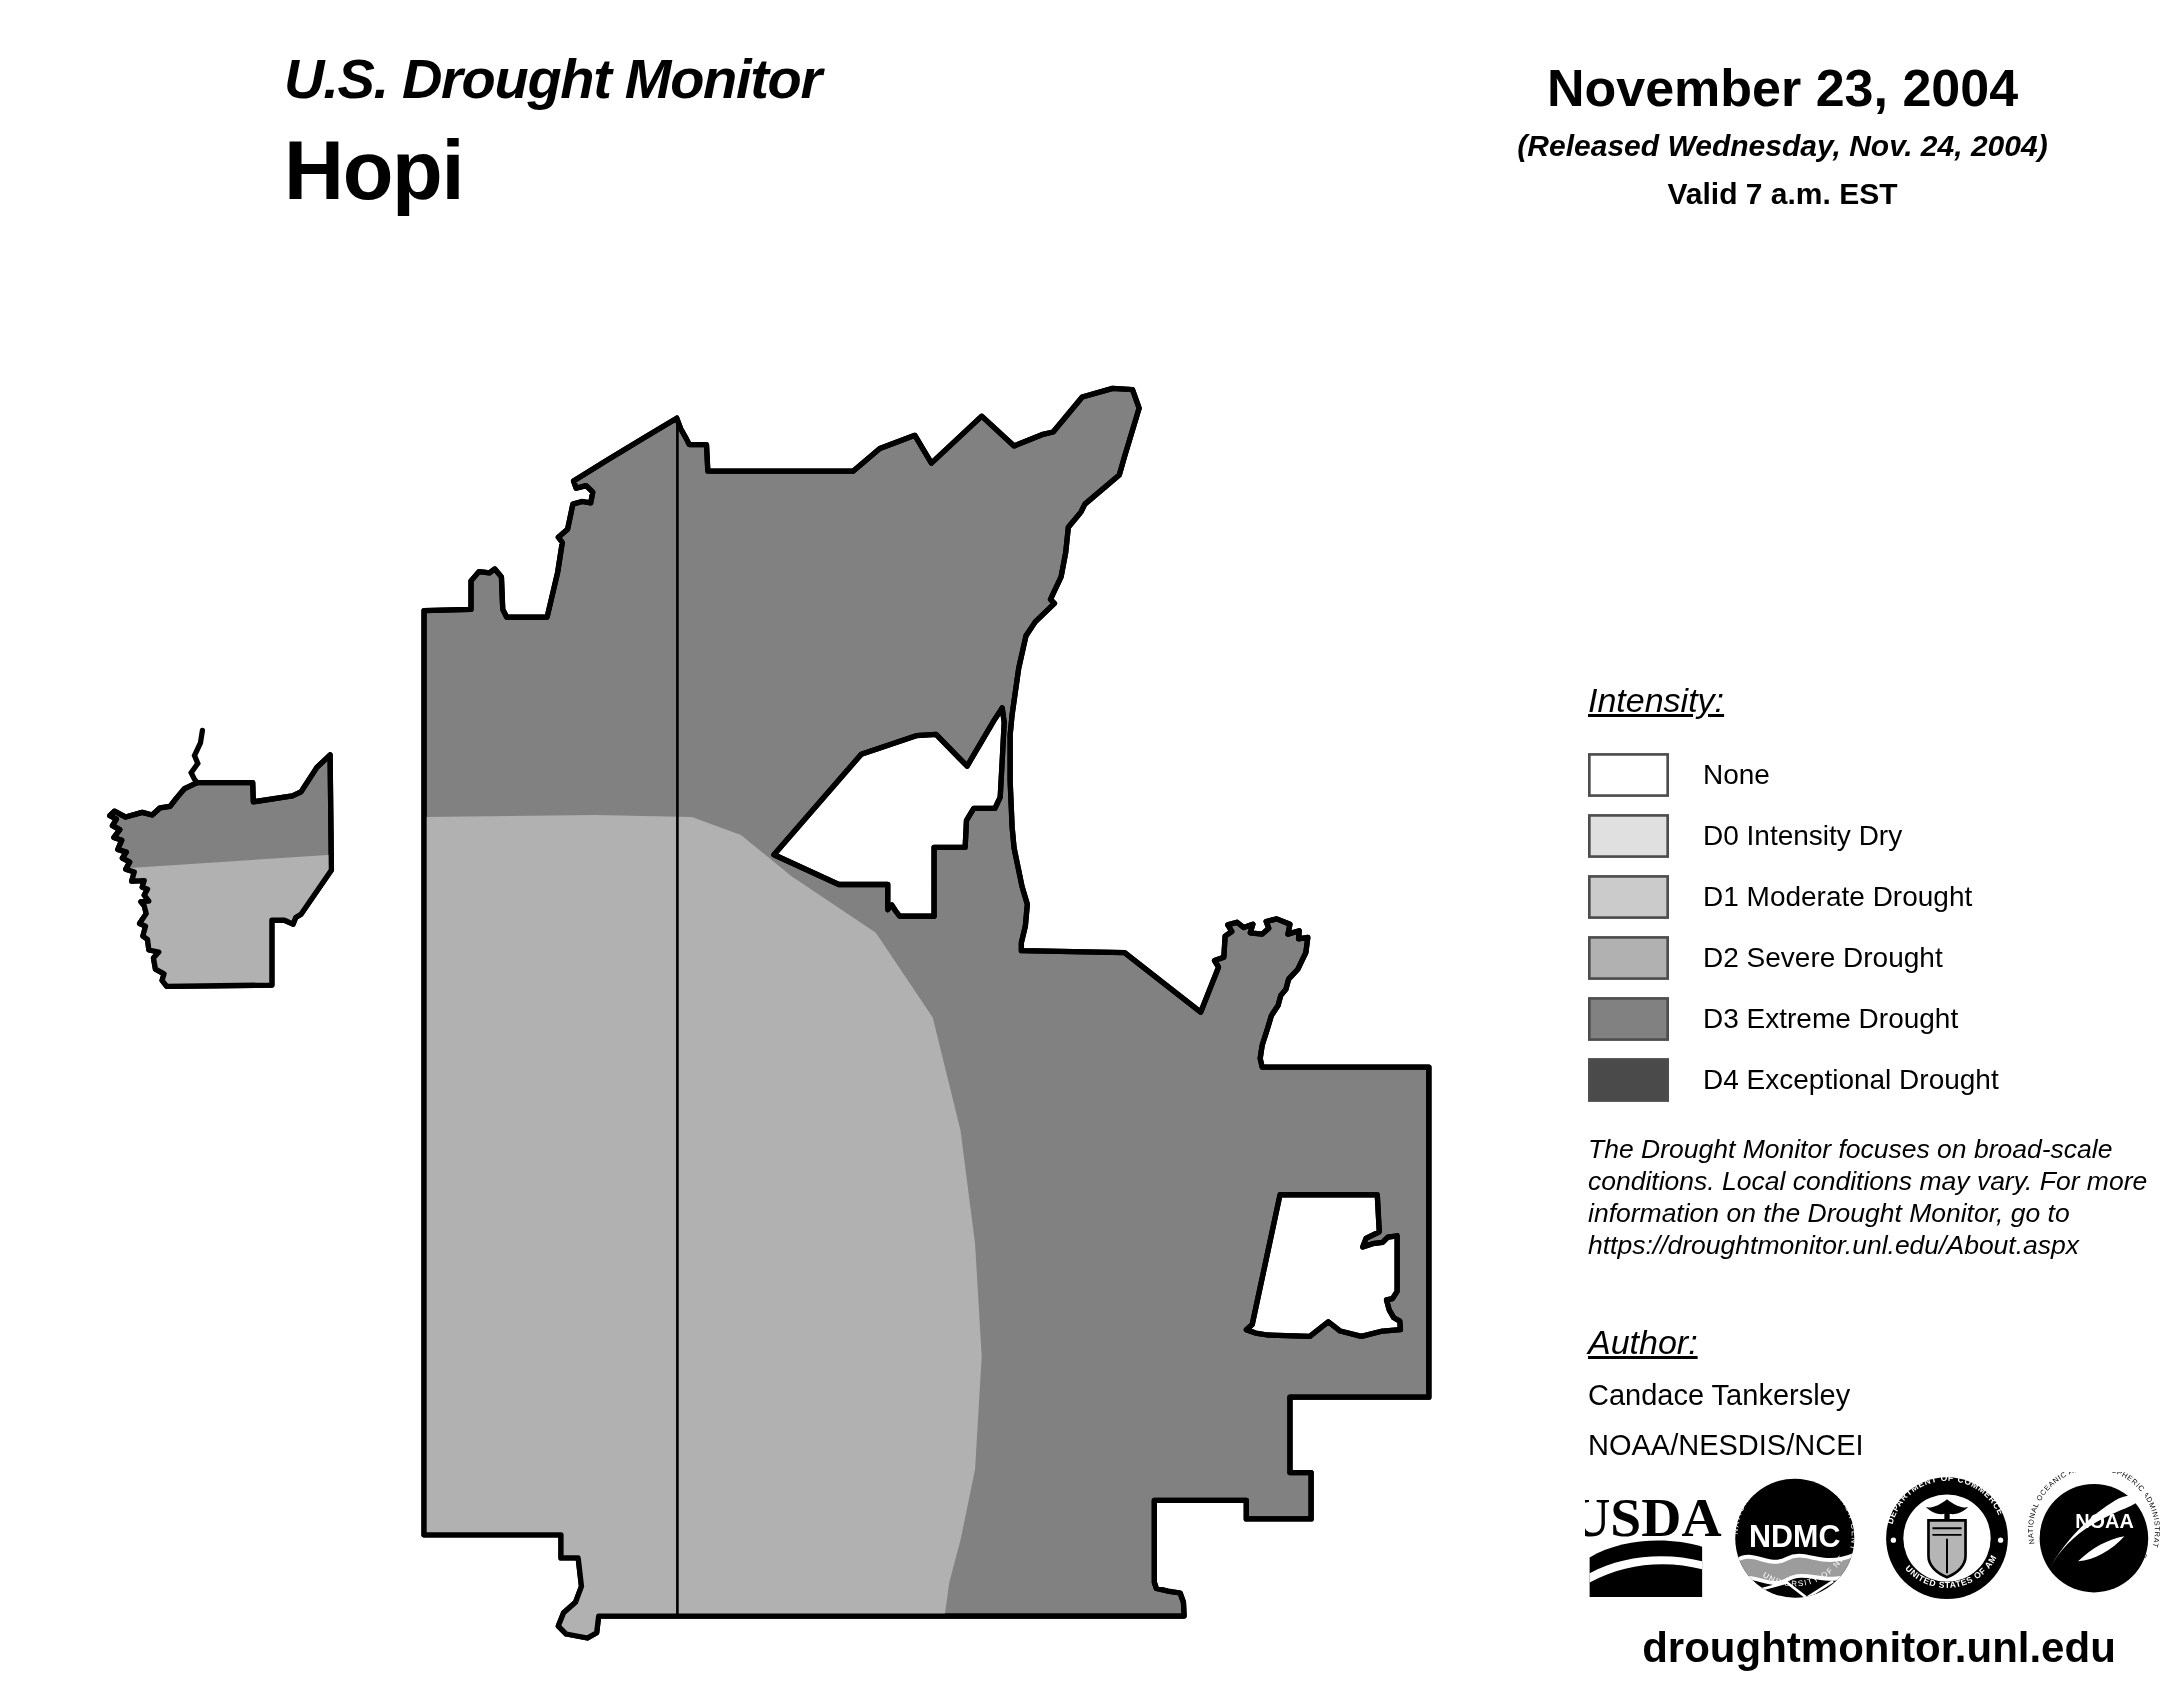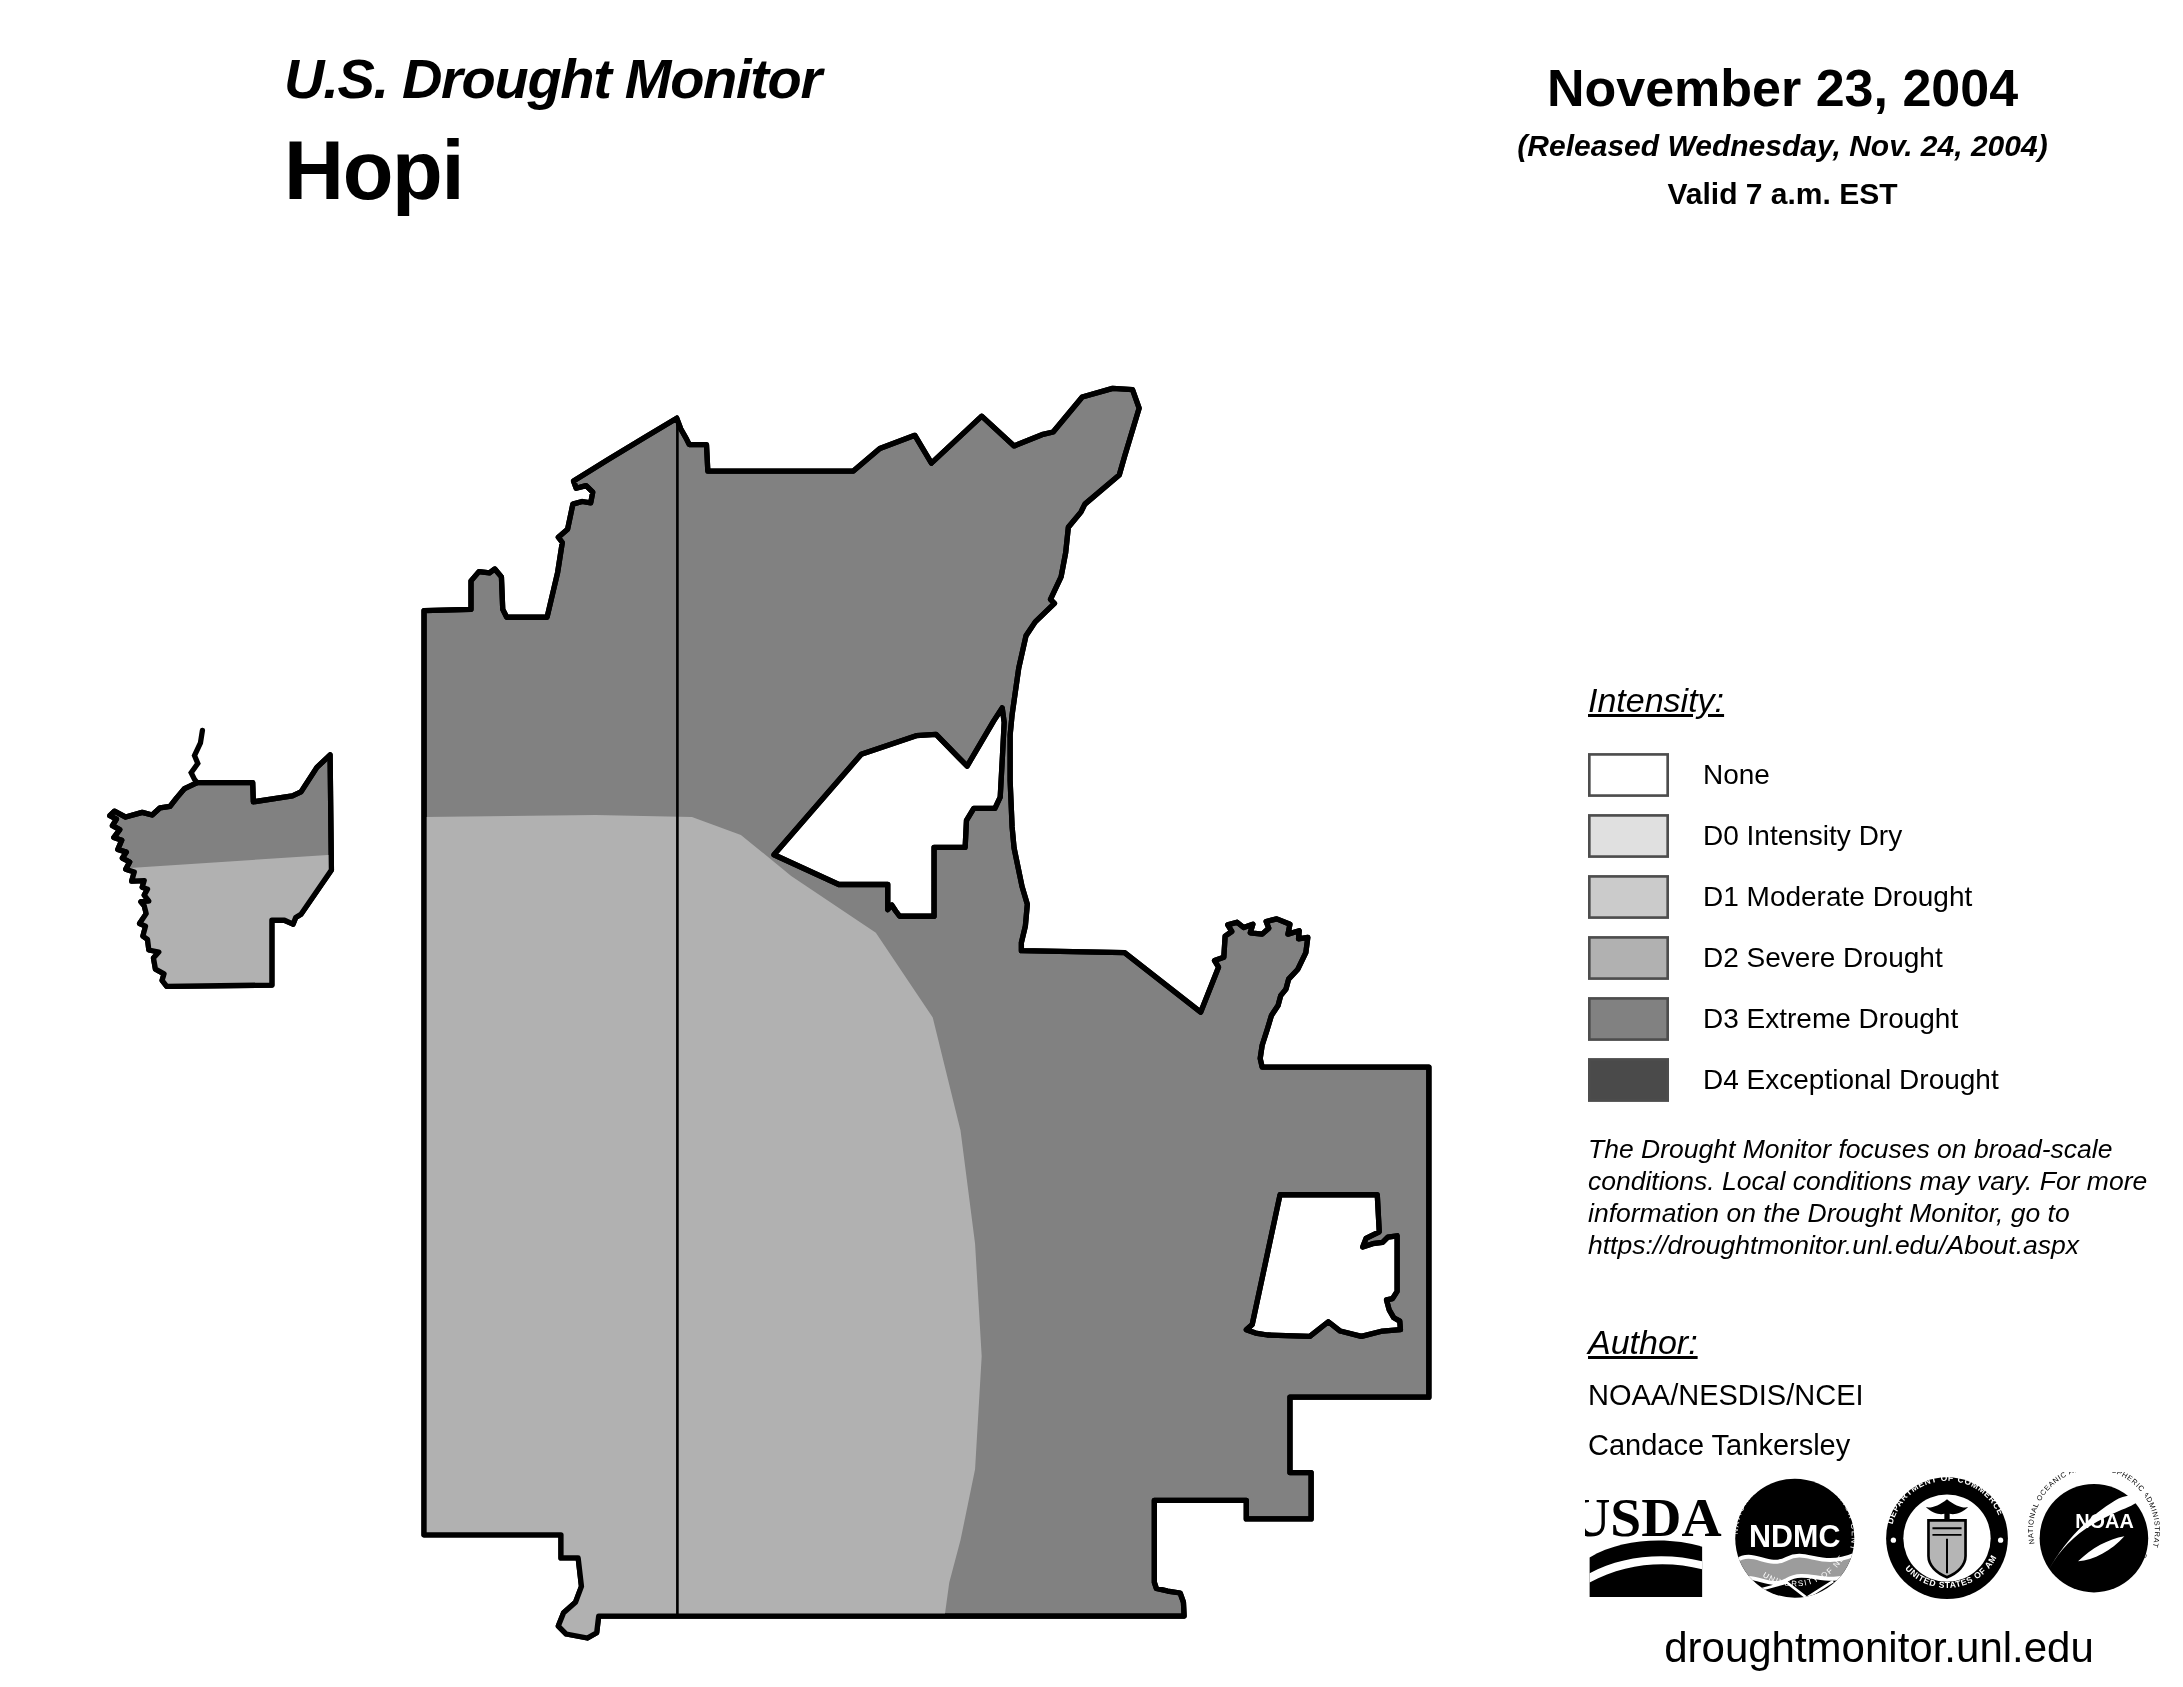--- a/index.html
+++ b/index.html
@@ -146,8 +146,8 @@
 
 <div class="abs author-block">
   <div class="author-heading">Author:</div>
+  <div class="author-line">Candace Tankersley</div>
   <div class="author-line">NOAA/NESDIS/NCEI</div>
-  <div class="author-line">Candace Tankersley</div>
 </div>
 
 <svg class="abs logos" width="589" height="139" viewBox="2395 2225 890 210" xmlns="http://www.w3.org/2000/svg">

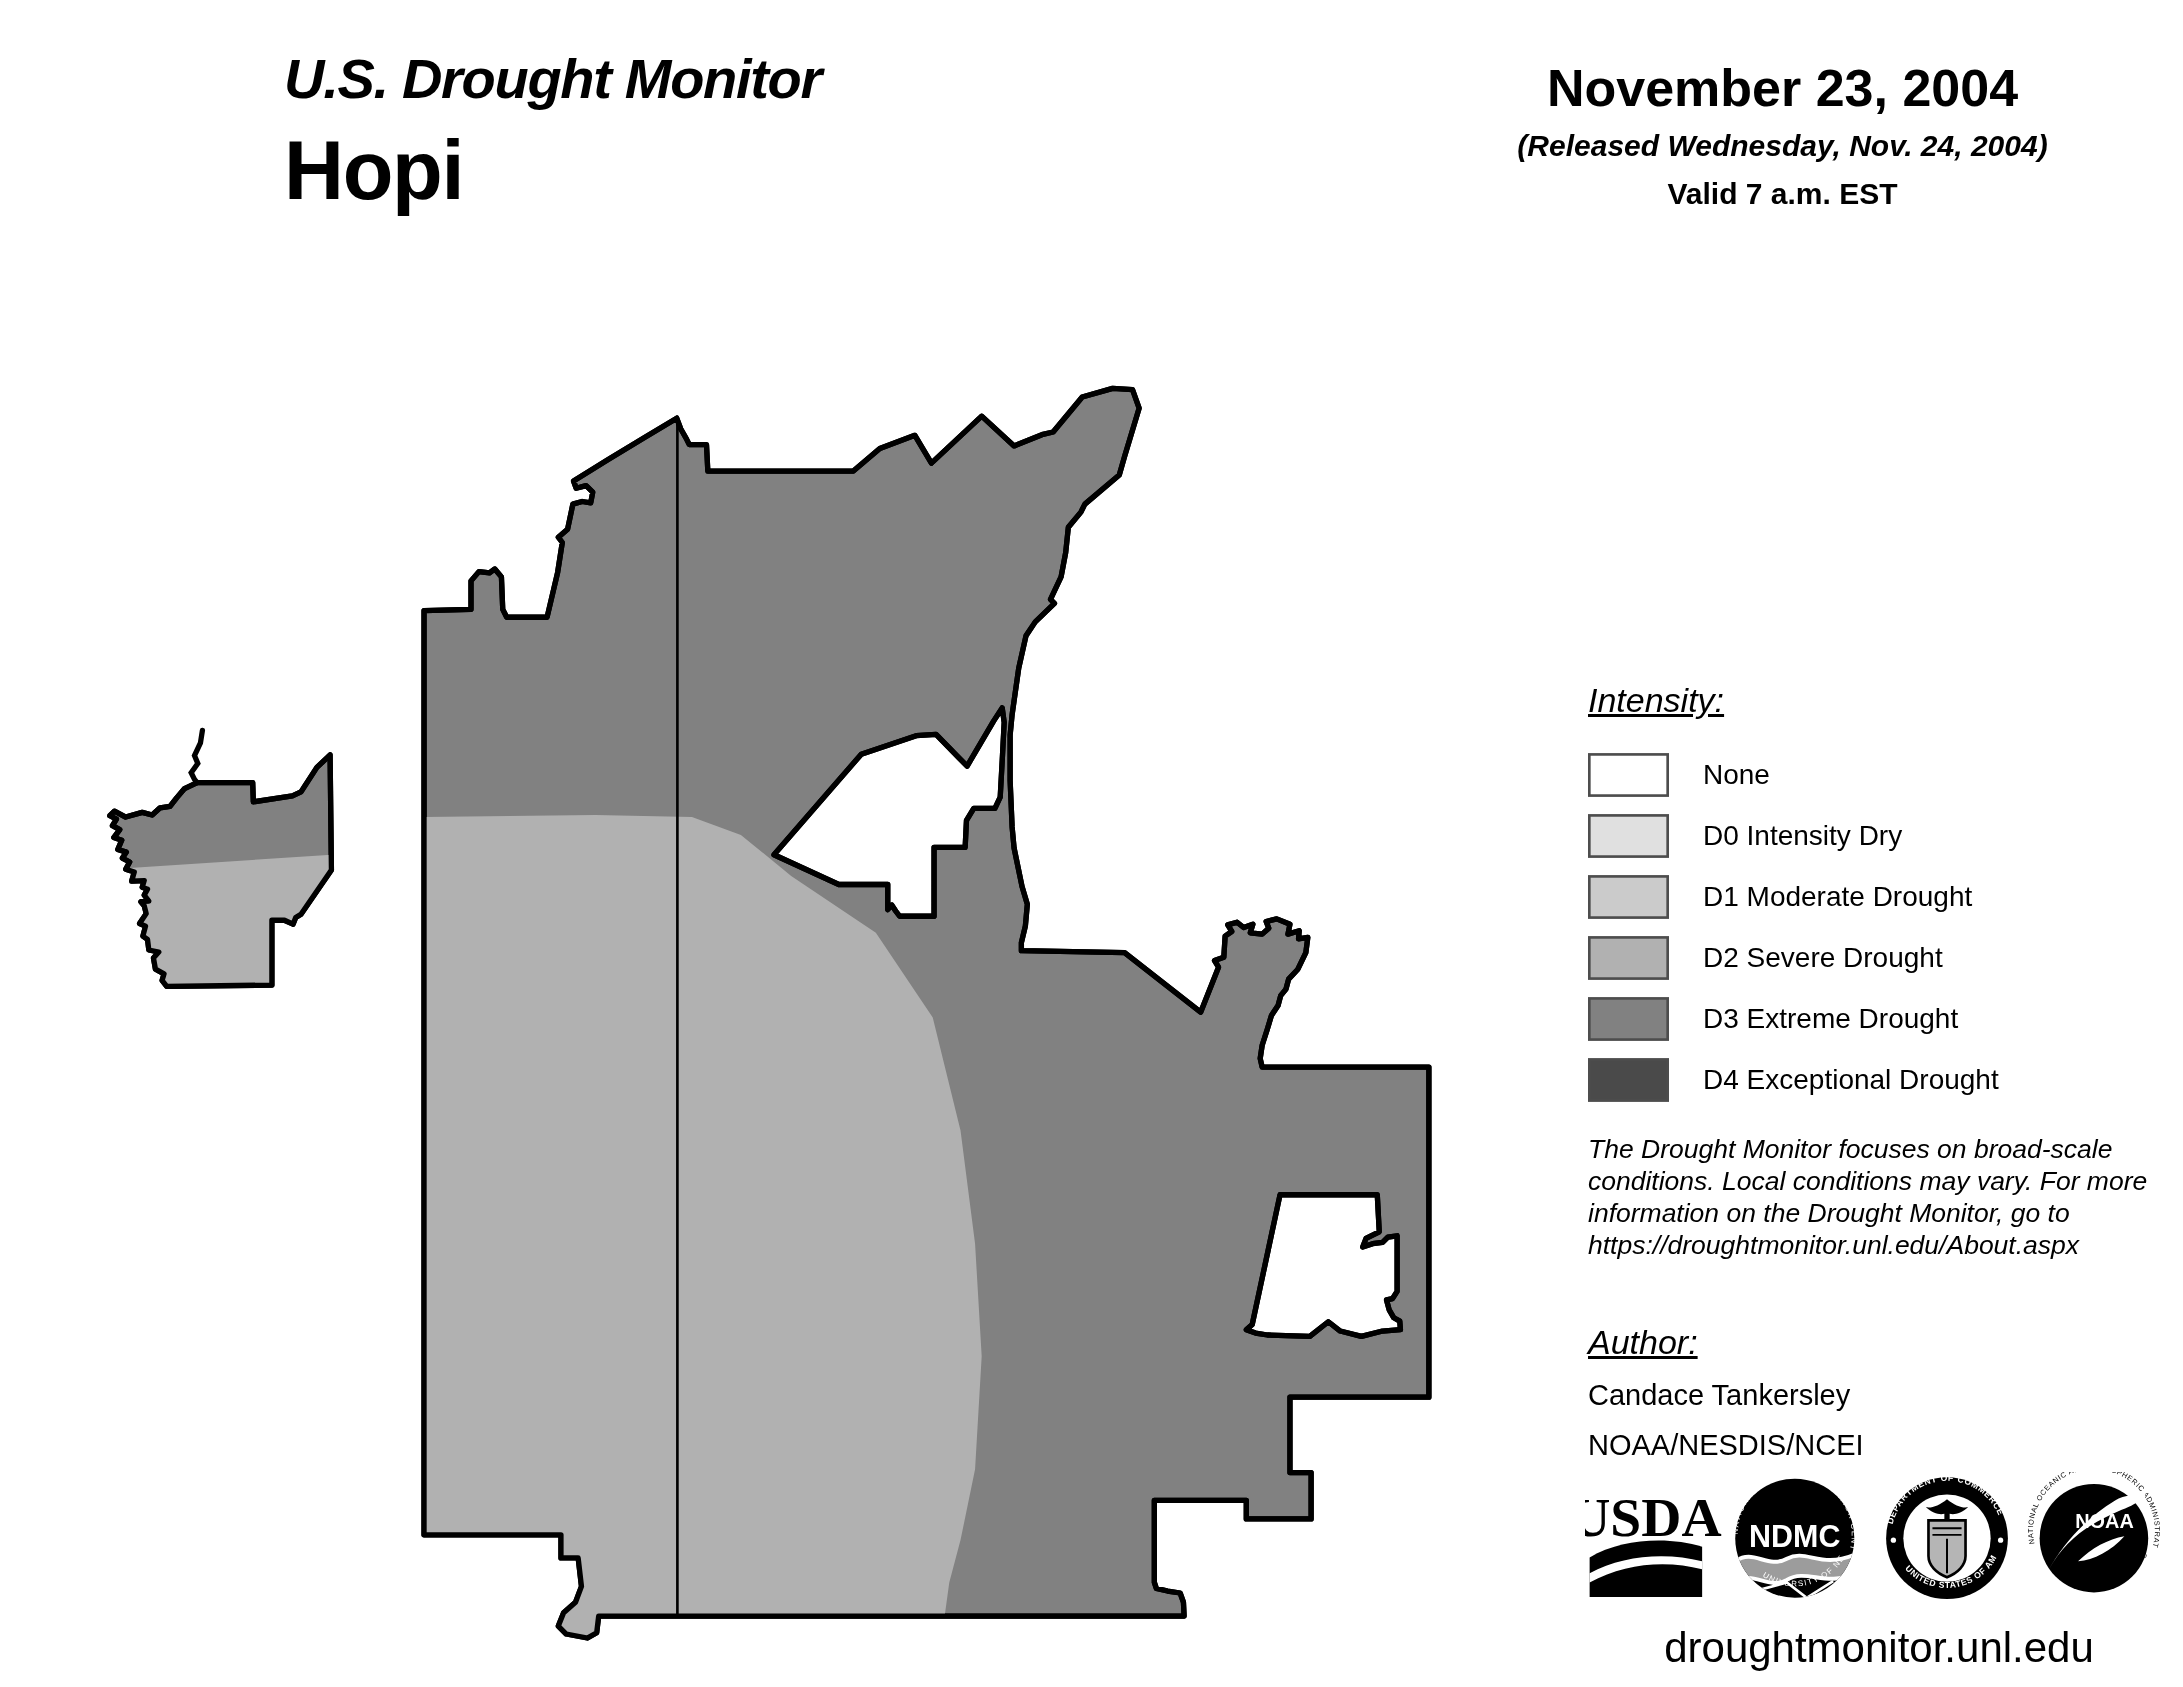--- a/index.html
+++ b/index.html
@@ -23,7 +23,7 @@
   .author-block{left:1588px;top:1323px;width:529px;}
   .author-heading{font-size:34px;font-style:italic;text-decoration:underline;}
   .author-line{font-size:29px;margin-top:17px;}
-  .footer-url{left:1588px;top:1624px;width:582px;text-align:center;font-size:42px;font-weight:normal;}
+  .footer-url{left:1588px;top:1624px;width:582px;text-align:center;font-size:42px;font-weight:bold;}
   .logos{left:1585px;top:1472px;width:589px;height:139px;}
 </style>
 </head>

